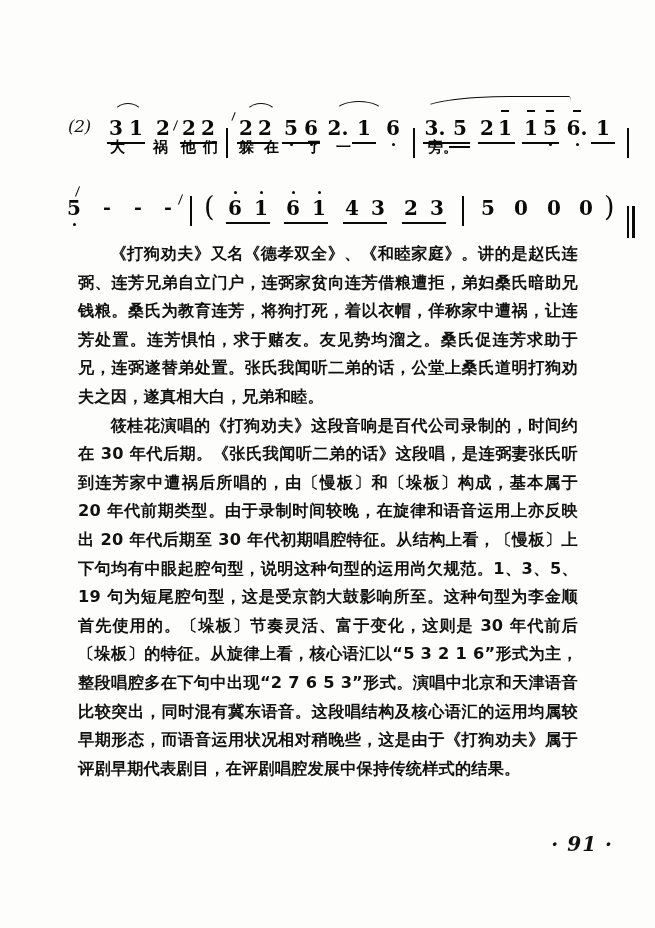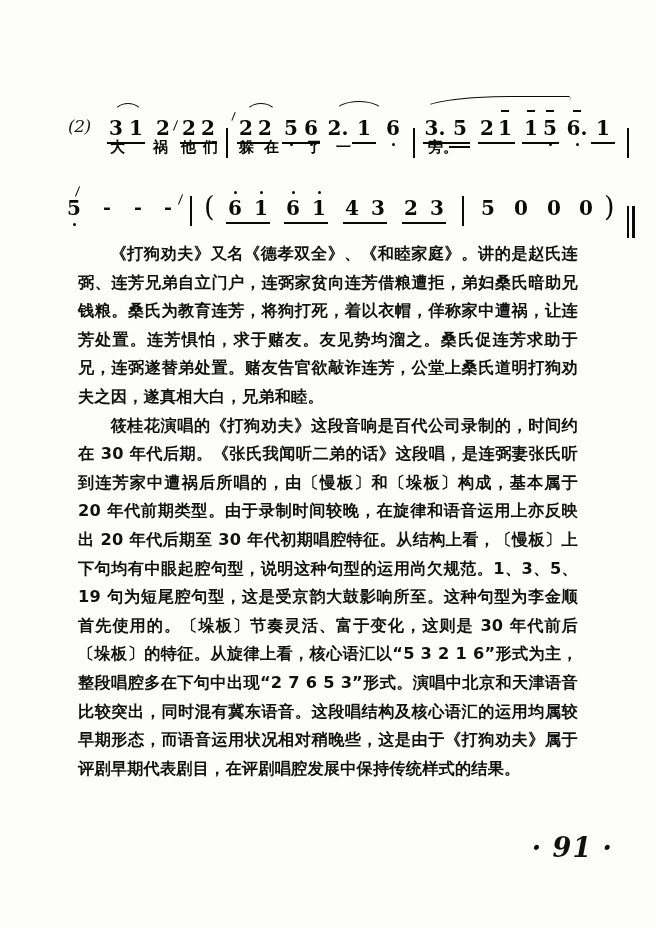--- a/index.html
+++ b/index.html
@@ -388,7 +388,7 @@
   </div>
 
   <div class="body-text">
-    <p class="para">《打狗劝夫》又名《德孝双全》、《和睦家庭》。讲的是赵氏连弼、连芳兄弟自立门户，连弼家贫向连芳借粮遭拒，弟妇桑氏暗助兄钱粮。桑氏为教育连芳，将狗打死，着以衣帽，佯称家中遭祸，让连芳处置。连芳惧怕，求于赌友。友见势均溜之。桑氏促连芳求助于兄，连弼遂替弟处置。赌友告官欲敲诈连芳，公堂上桑氏道明打狗劝夫之因，遂真相大白，兄弟和睦。</p>
+    <p class="para">《打狗劝夫》又名《德孝双全》、《和睦家庭》。讲的是赵氏连弼、连芳兄弟自立门户，连弼家贫向连芳借粮遭拒，弟妇桑氏暗助兄钱粮。桑氏为教育连芳，将狗打死，着以衣帽，佯称家中遭祸，让连芳处置。连芳惧怕，求于赌友。友见势均溜之。桑氏促连芳求助于兄，连弼遂替弟处置。张氏我闻听二弟的话，公堂上桑氏道明打狗劝夫之因，遂真相大白，兄弟和睦。</p>
     <p class="para">筱桂花演唱的《打狗劝夫》这段音响是百代公司录制的，时间约在 30 年代后期。《张氏我闻听二弟的话》这段唱，是连弼妻张氏听到连芳家中遭祸后所唱的，由〔慢板〕和〔垛板〕构成，基本属于 20 年代前期类型。由于录制时间较晚，在旋律和语音运用上亦反映出 20 年代后期至 30 年代初期唱腔特征。从结构上看，〔慢板〕上下句均有中眼起腔句型，说明这种句型的运用尚欠规范。1、3、5、19 句为短尾腔句型，这是受京韵大鼓影响所至。这种句型为李金顺首先使用的。〔垛板〕节奏灵活、富于变化，这则是 30 年代前后〔垛板〕的特征。从旋律上看，核心语汇以“5 3 2 1 6”形式为主，整段唱腔多在下句中出现“2 7 6 5 3”形式。演唱中北京和天津语音比较突出，同时混有冀东语音。这段唱结构及核心语汇的运用均属较早期形态，而语音运用状况相对稍晚些，这是由于《打狗劝夫》属于评剧早期代表剧目，在评剧唱腔发展中保持传统样式的结果。</p>
   </div>
 

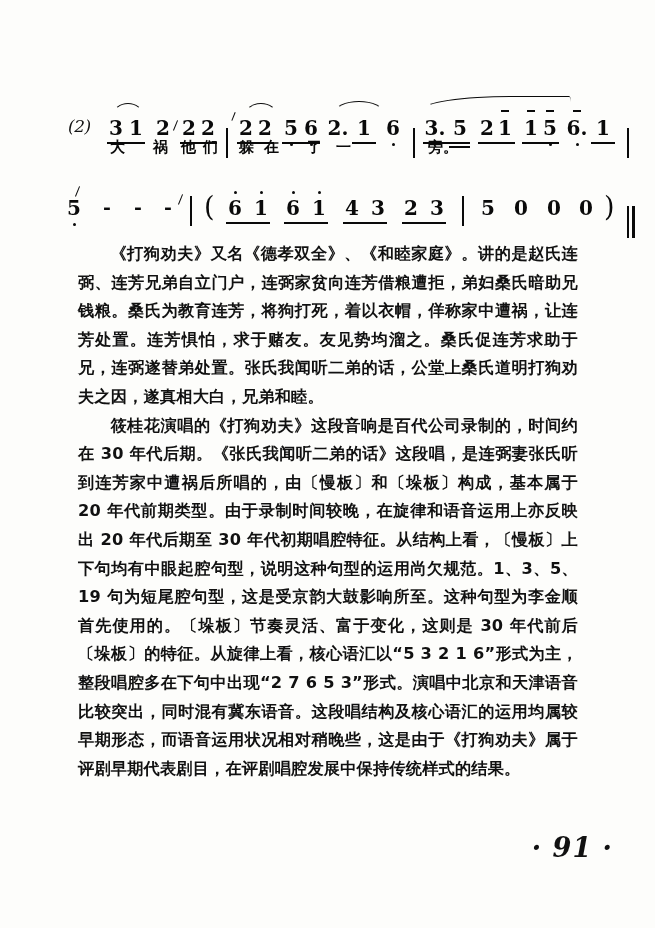--- a/index.html
+++ b/index.html
@@ -226,7 +226,7 @@
     top: 832px;
     text-align: right;
     font-family: "DejaVu Serif", serif;
-    font-size: 27px;
+    font-size: 20px;
     font-style: italic;
     font-weight: bold;
     color: #111;

